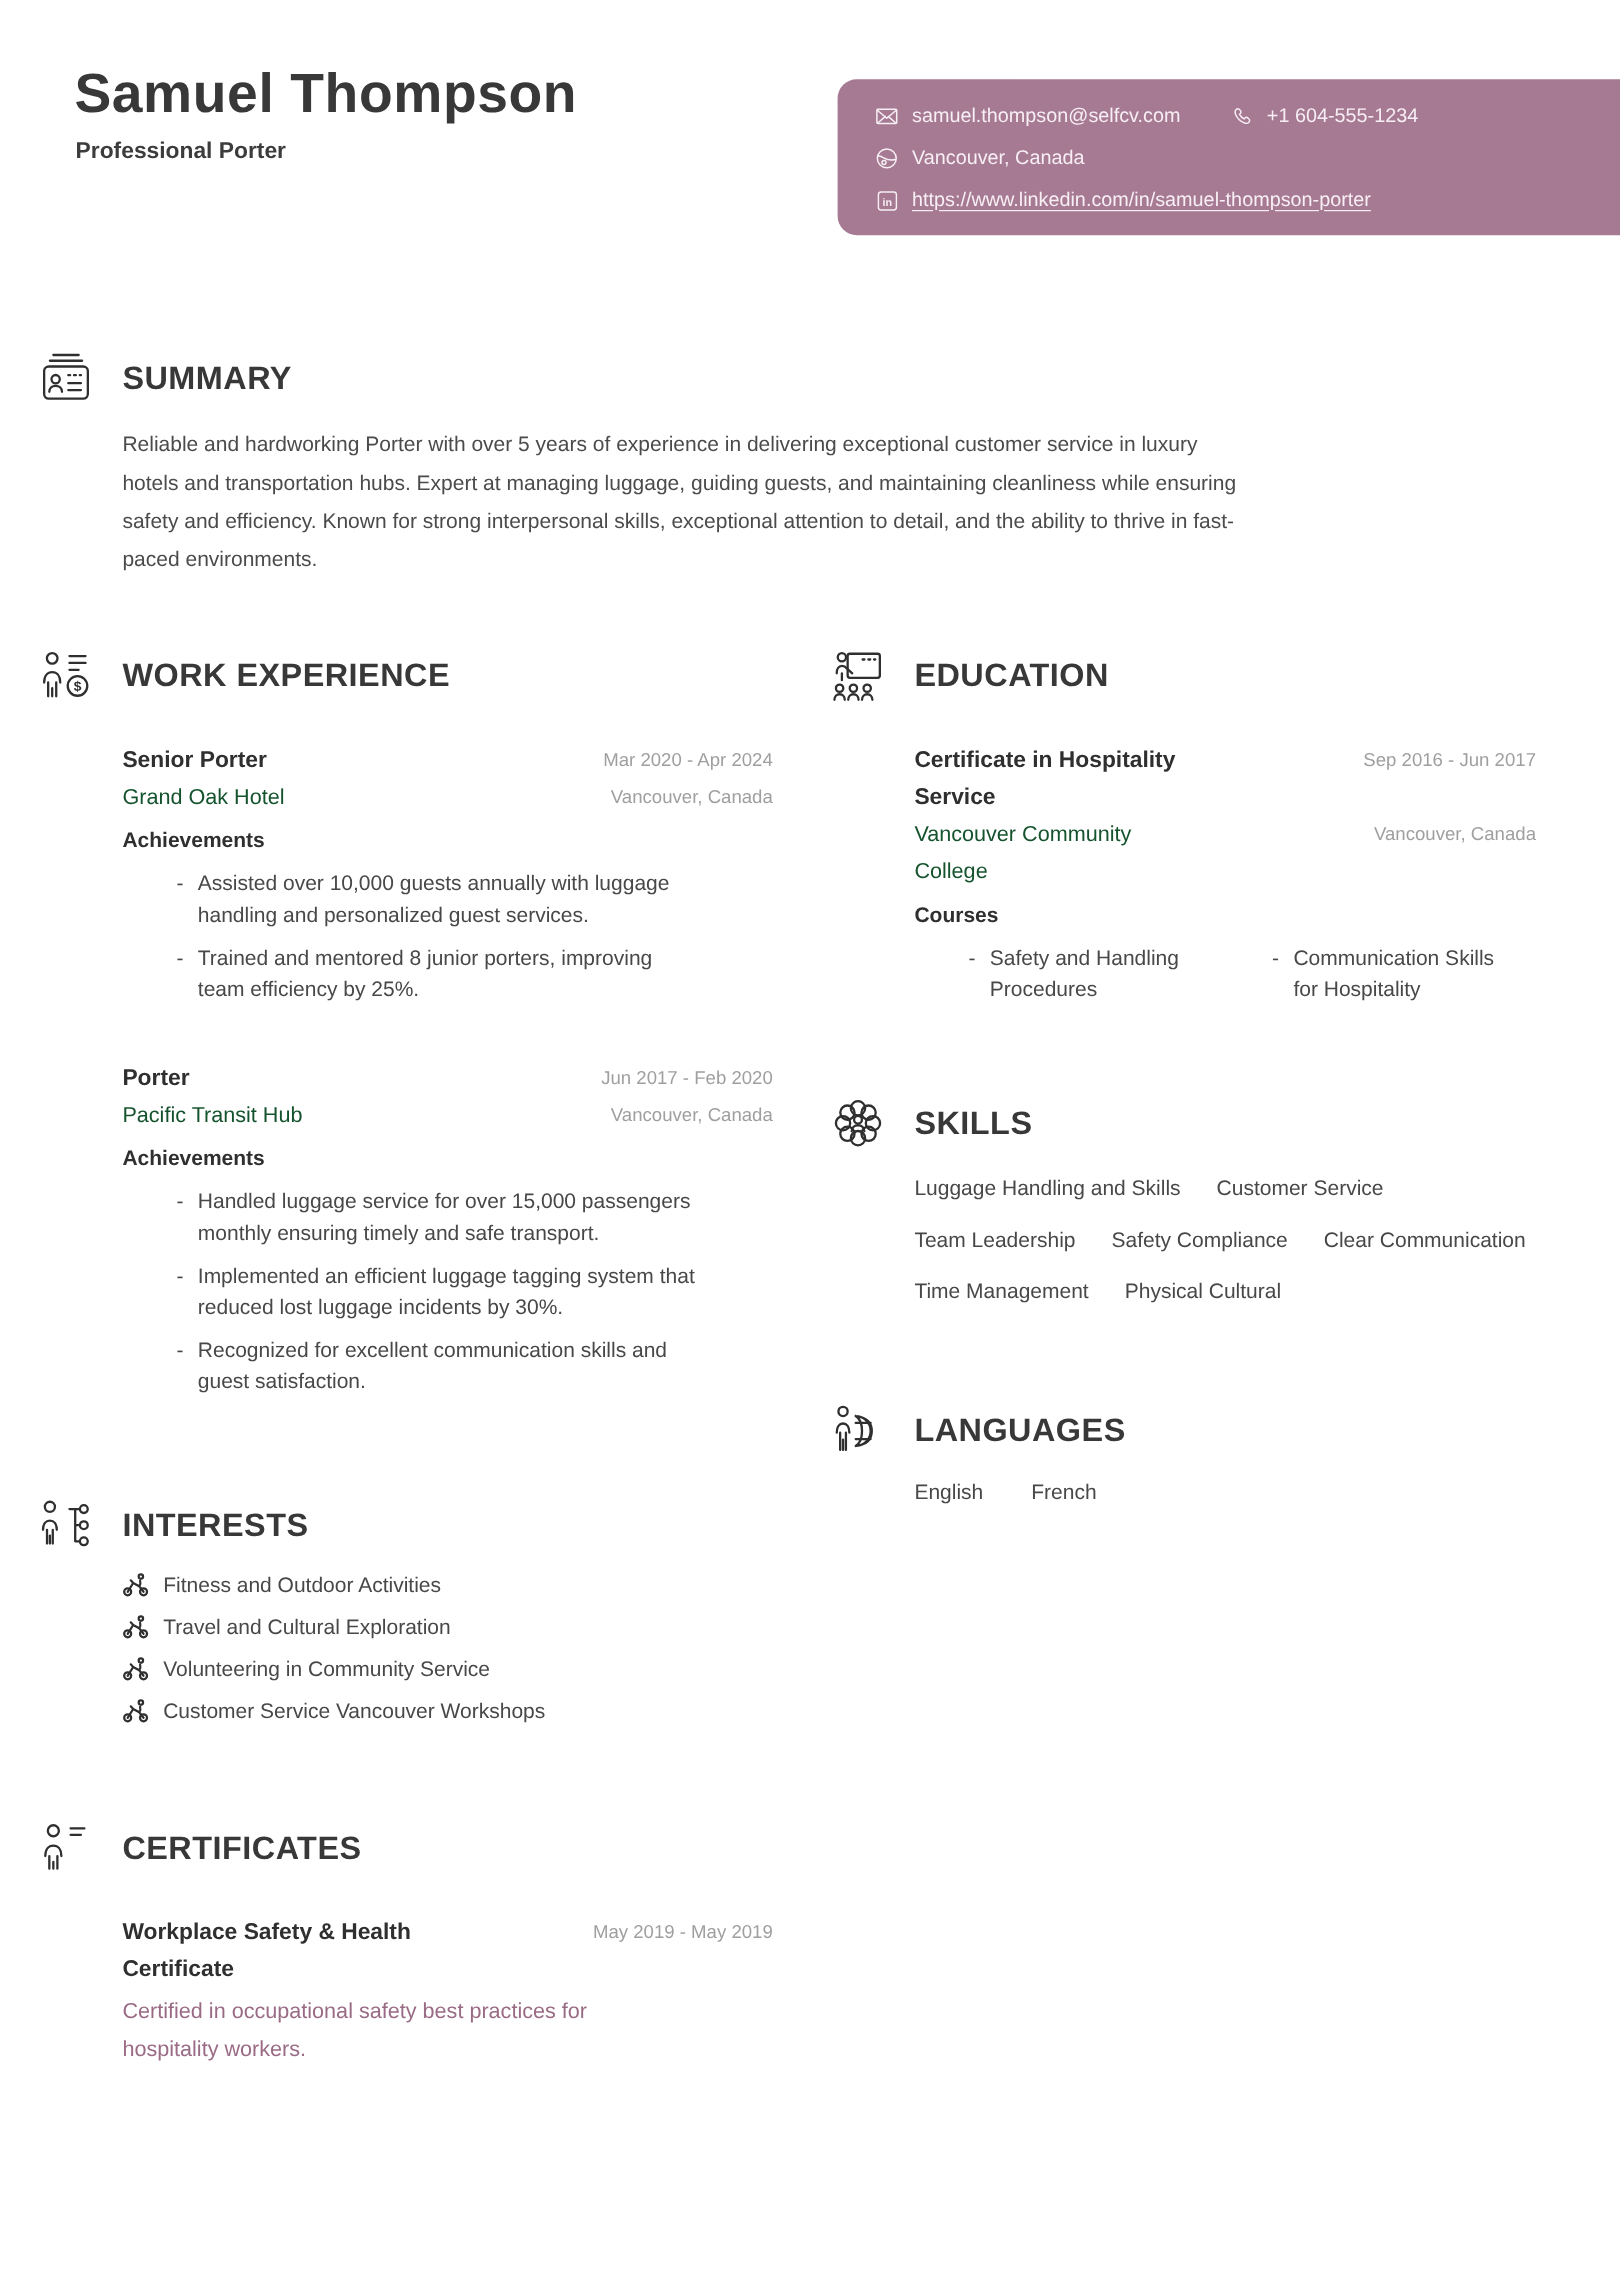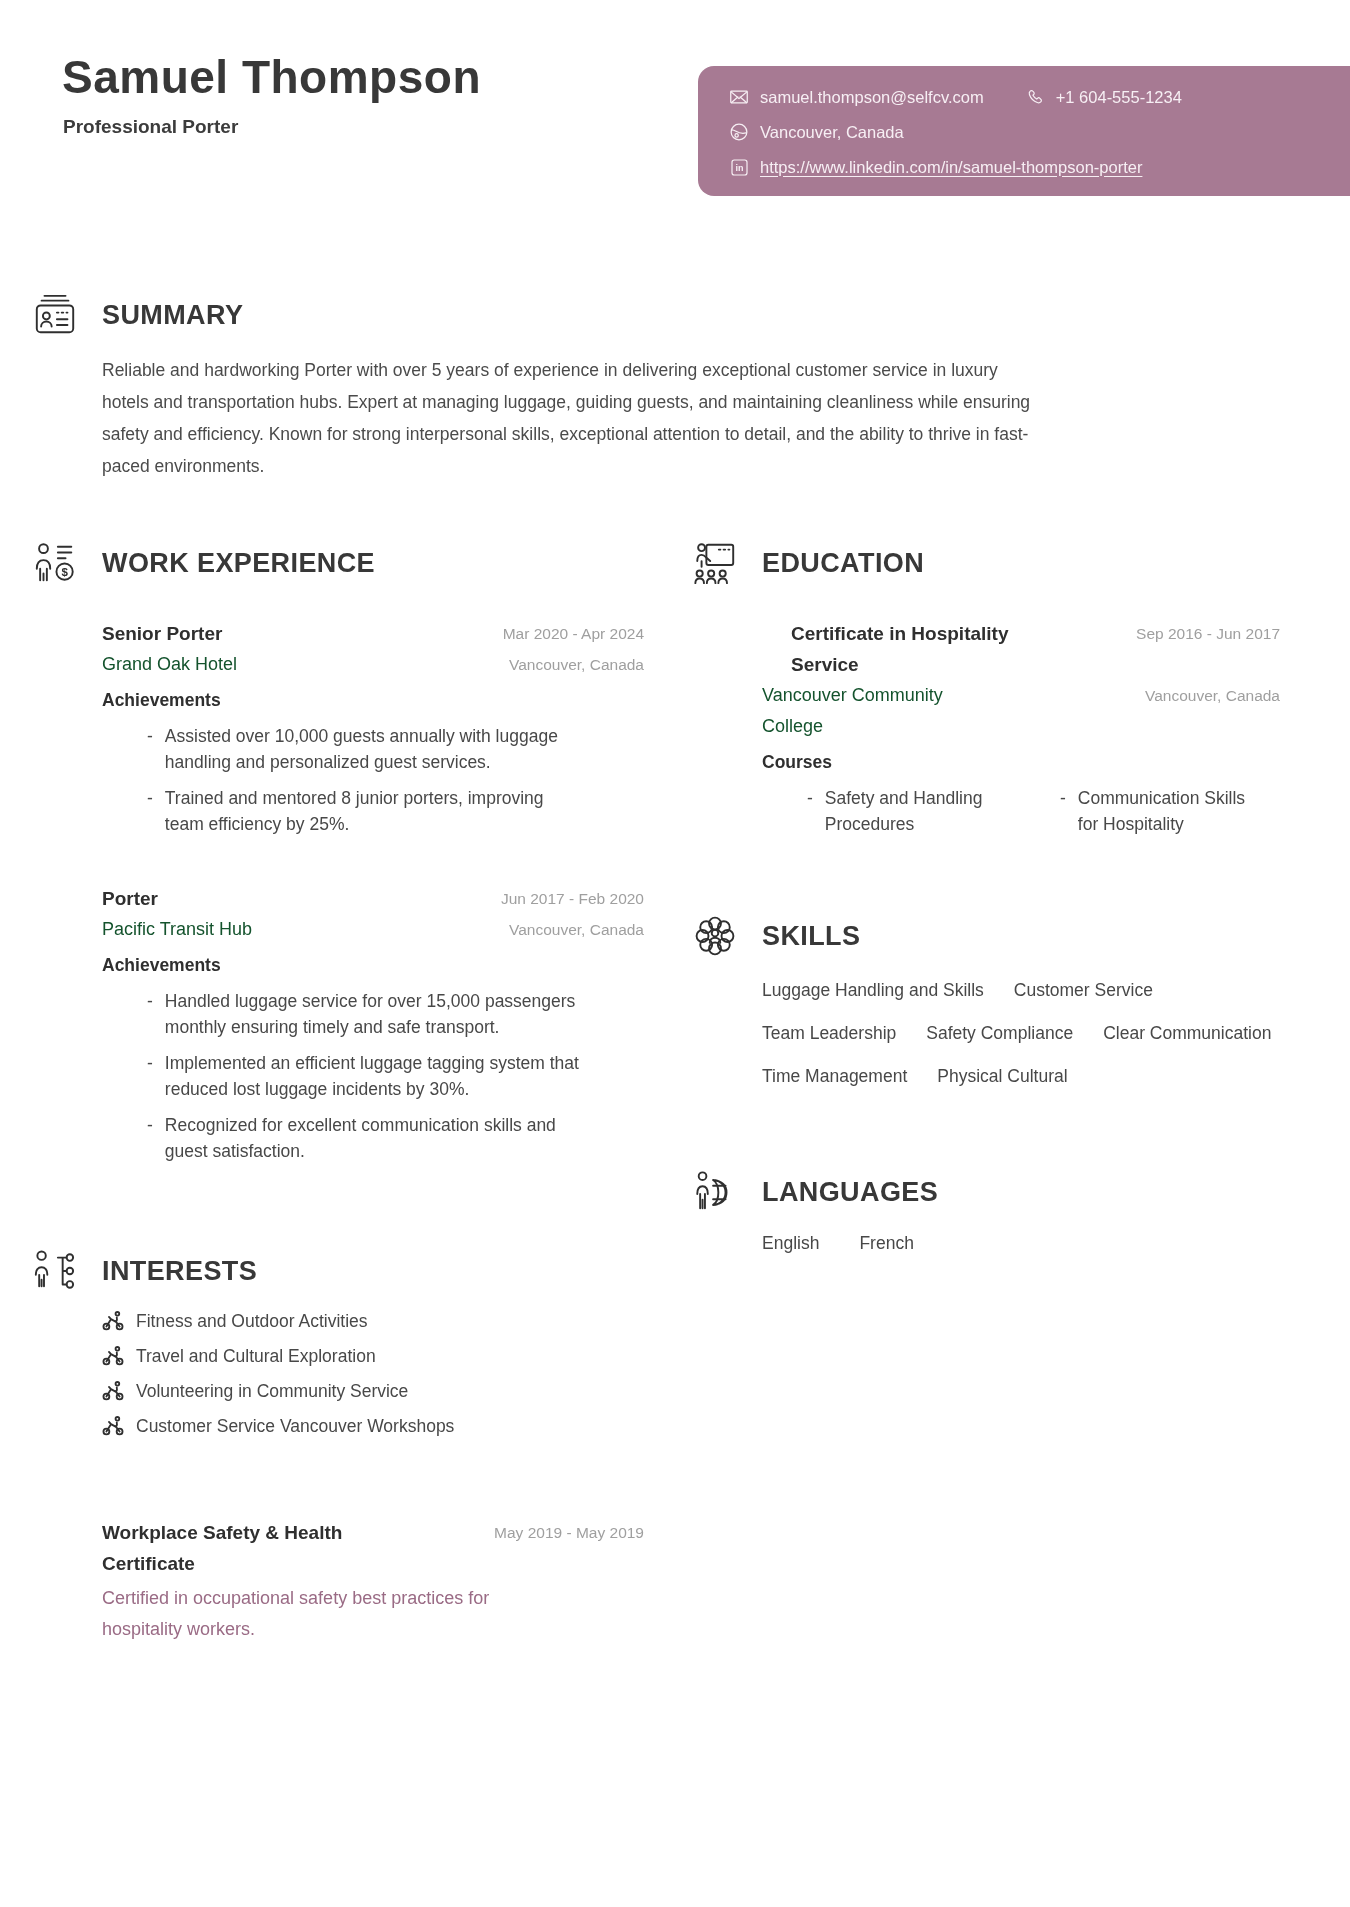--- a/index.html
+++ b/index.html
@@ -50,7 +50,7 @@
   .bullets li::before { content:"-"; margin-right:12px; flex:0 0 auto; }
   .job + .job { margin-top:46px; }
 
-  .edu .e-title { max-width:255px;margin-left:29px; }
+  .edu .e-title { max-width:255px; }
   .edu .e-company { max-width:230px; }
   .edu .e-right { width:165px; }
   .edu .e-loc { margin-top:31px; }

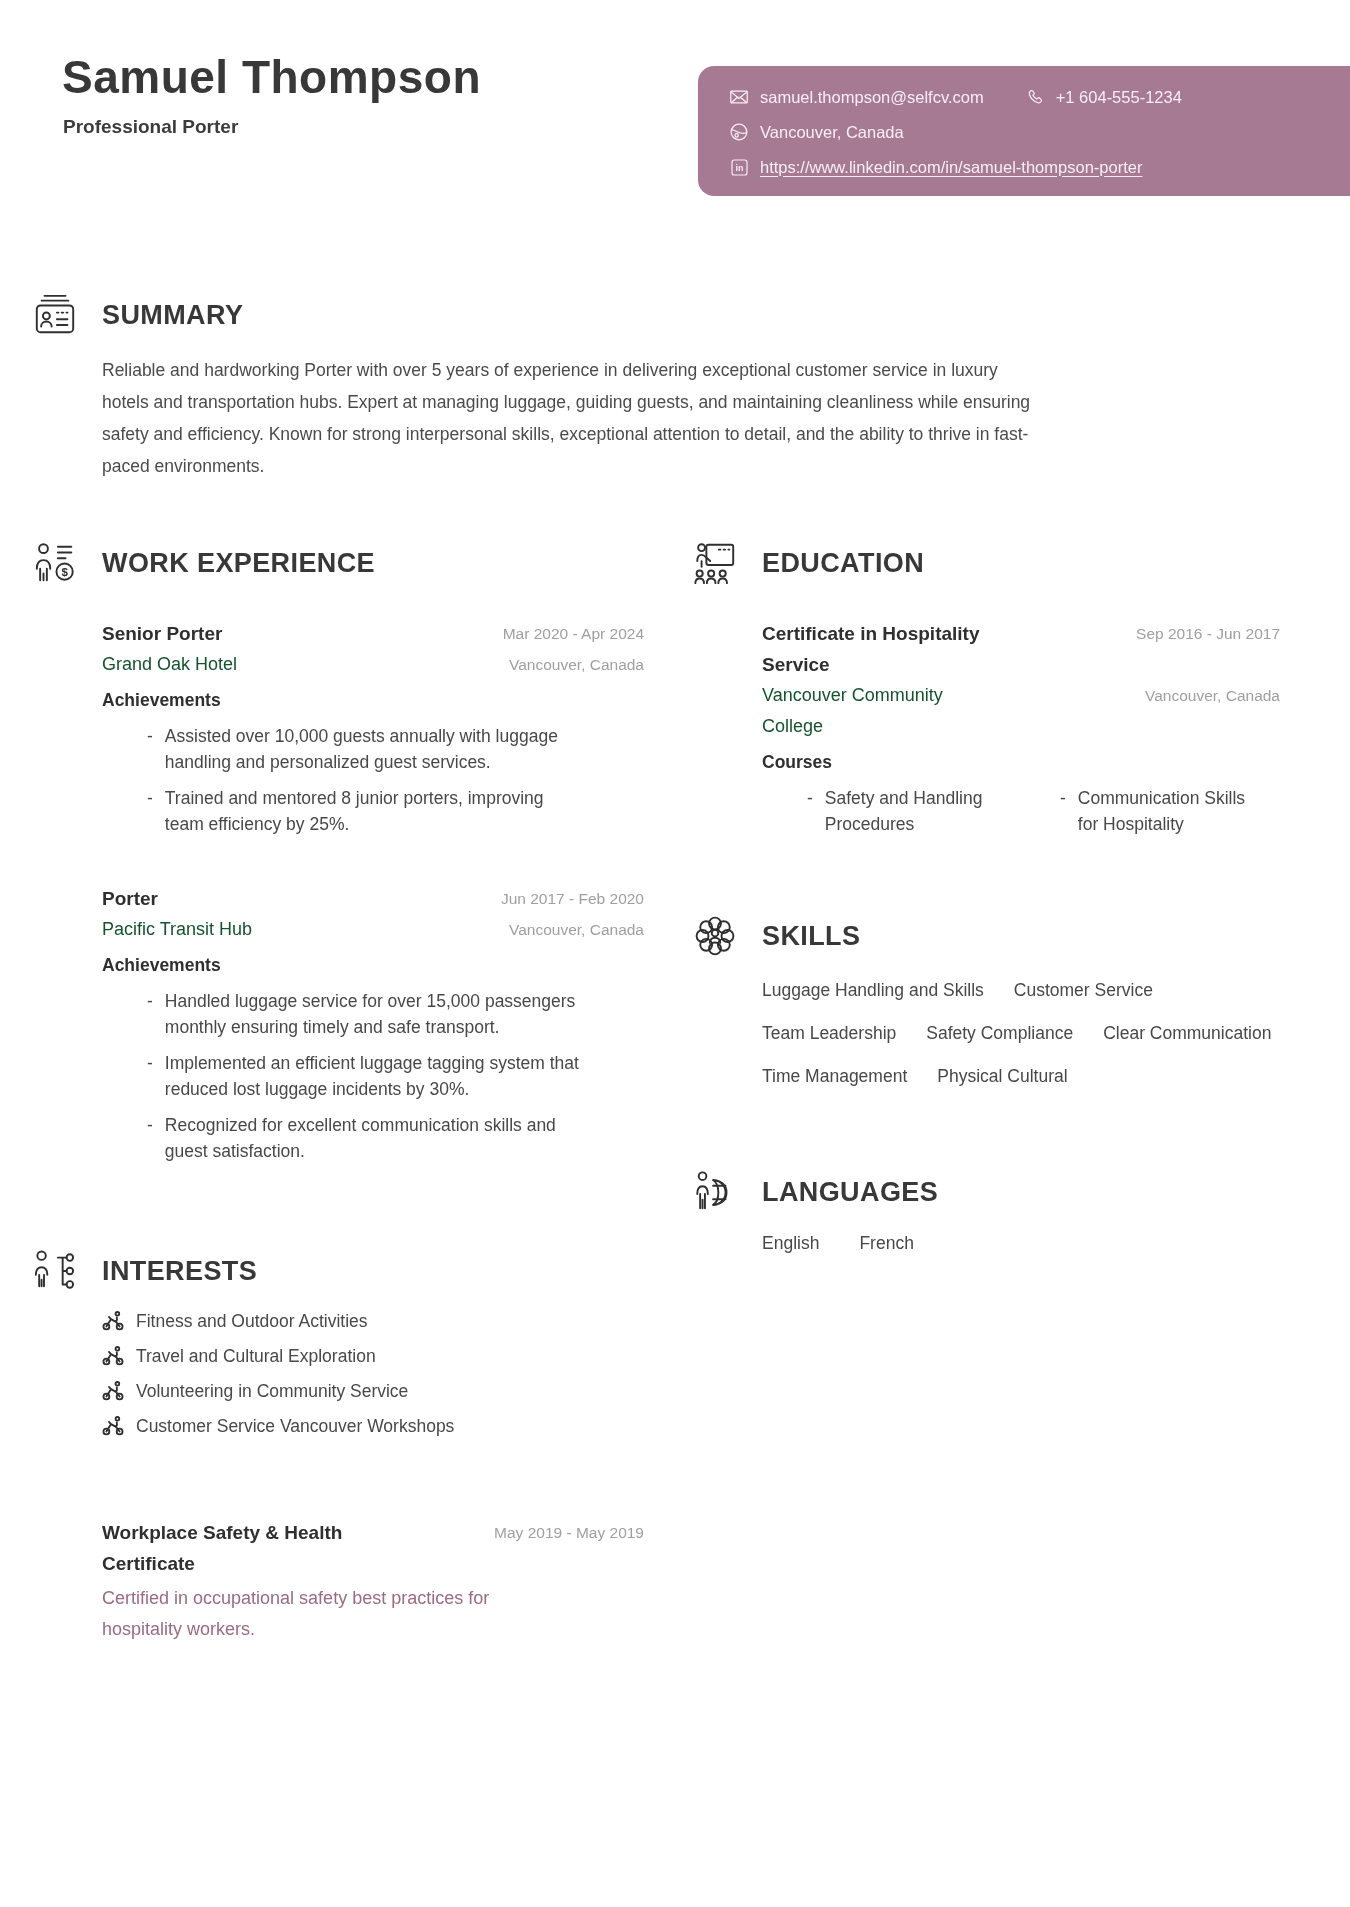--- a/index.html
+++ b/index.html
@@ -275,6 +275,16 @@
       </div>
 
       <div class="certs">
+        <div class="sec-head">
+          <span class="sec-icon">
+            <svg viewBox="0 0 48 48">
+                <circle class="ic" cx="13" cy="9" r="4.8"></circle>
+                <path class="ic" d="M6 31c0-6 3-9 7-9s7 3 7 9M9.5 31v11M16.5 31v11M13 36v6"></path>
+                <path class="ic" d="M28 7h12M28 12.5h9"></path>
+              </svg>
+          </span>
+          <span class="sec-title">CERTIFICATES</span>
+        </div>
         <div class="sec-body">
           <div class="entry cert">
             <div class="entry-head">

